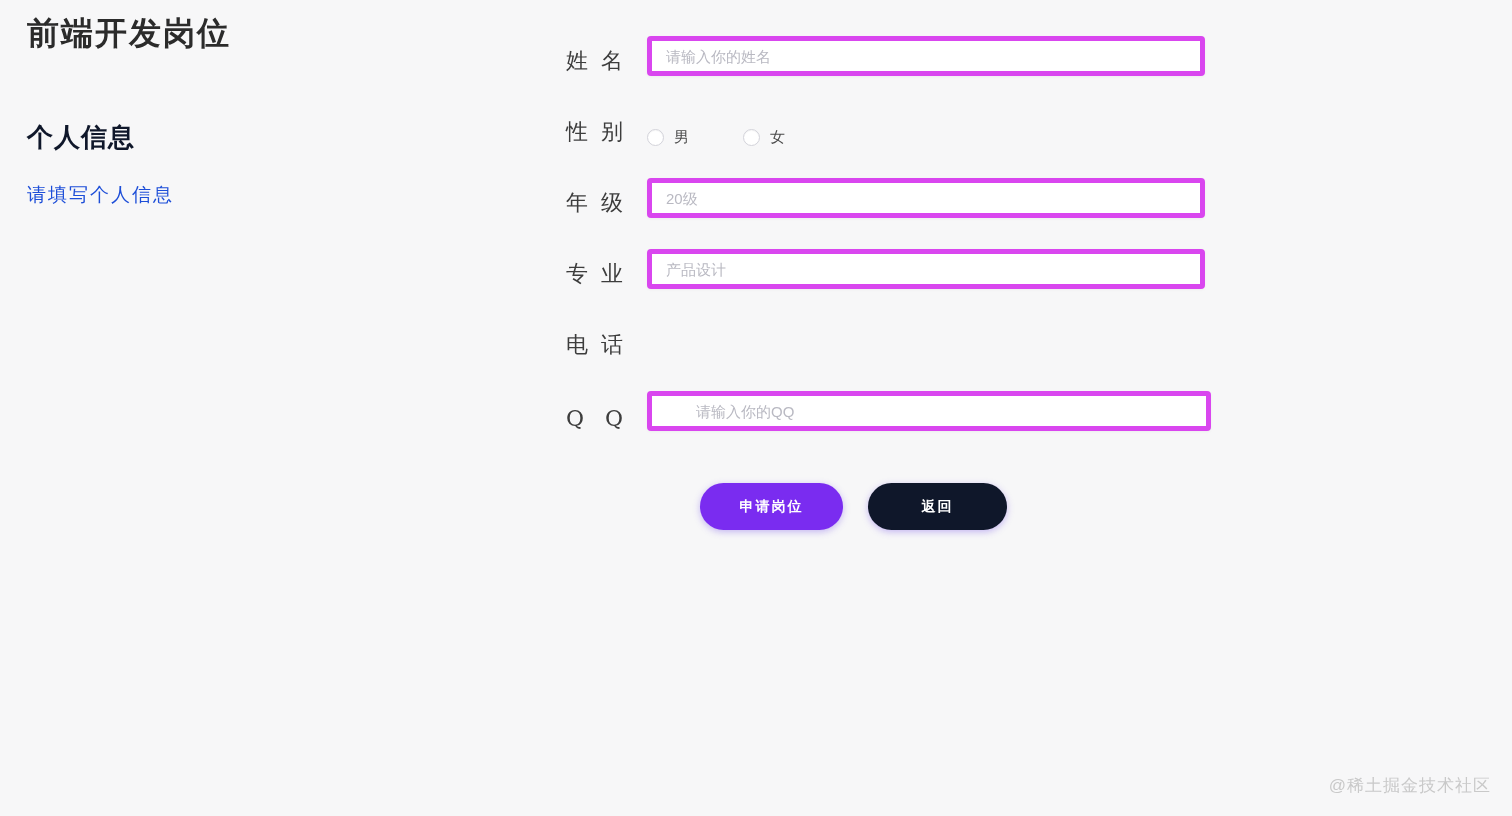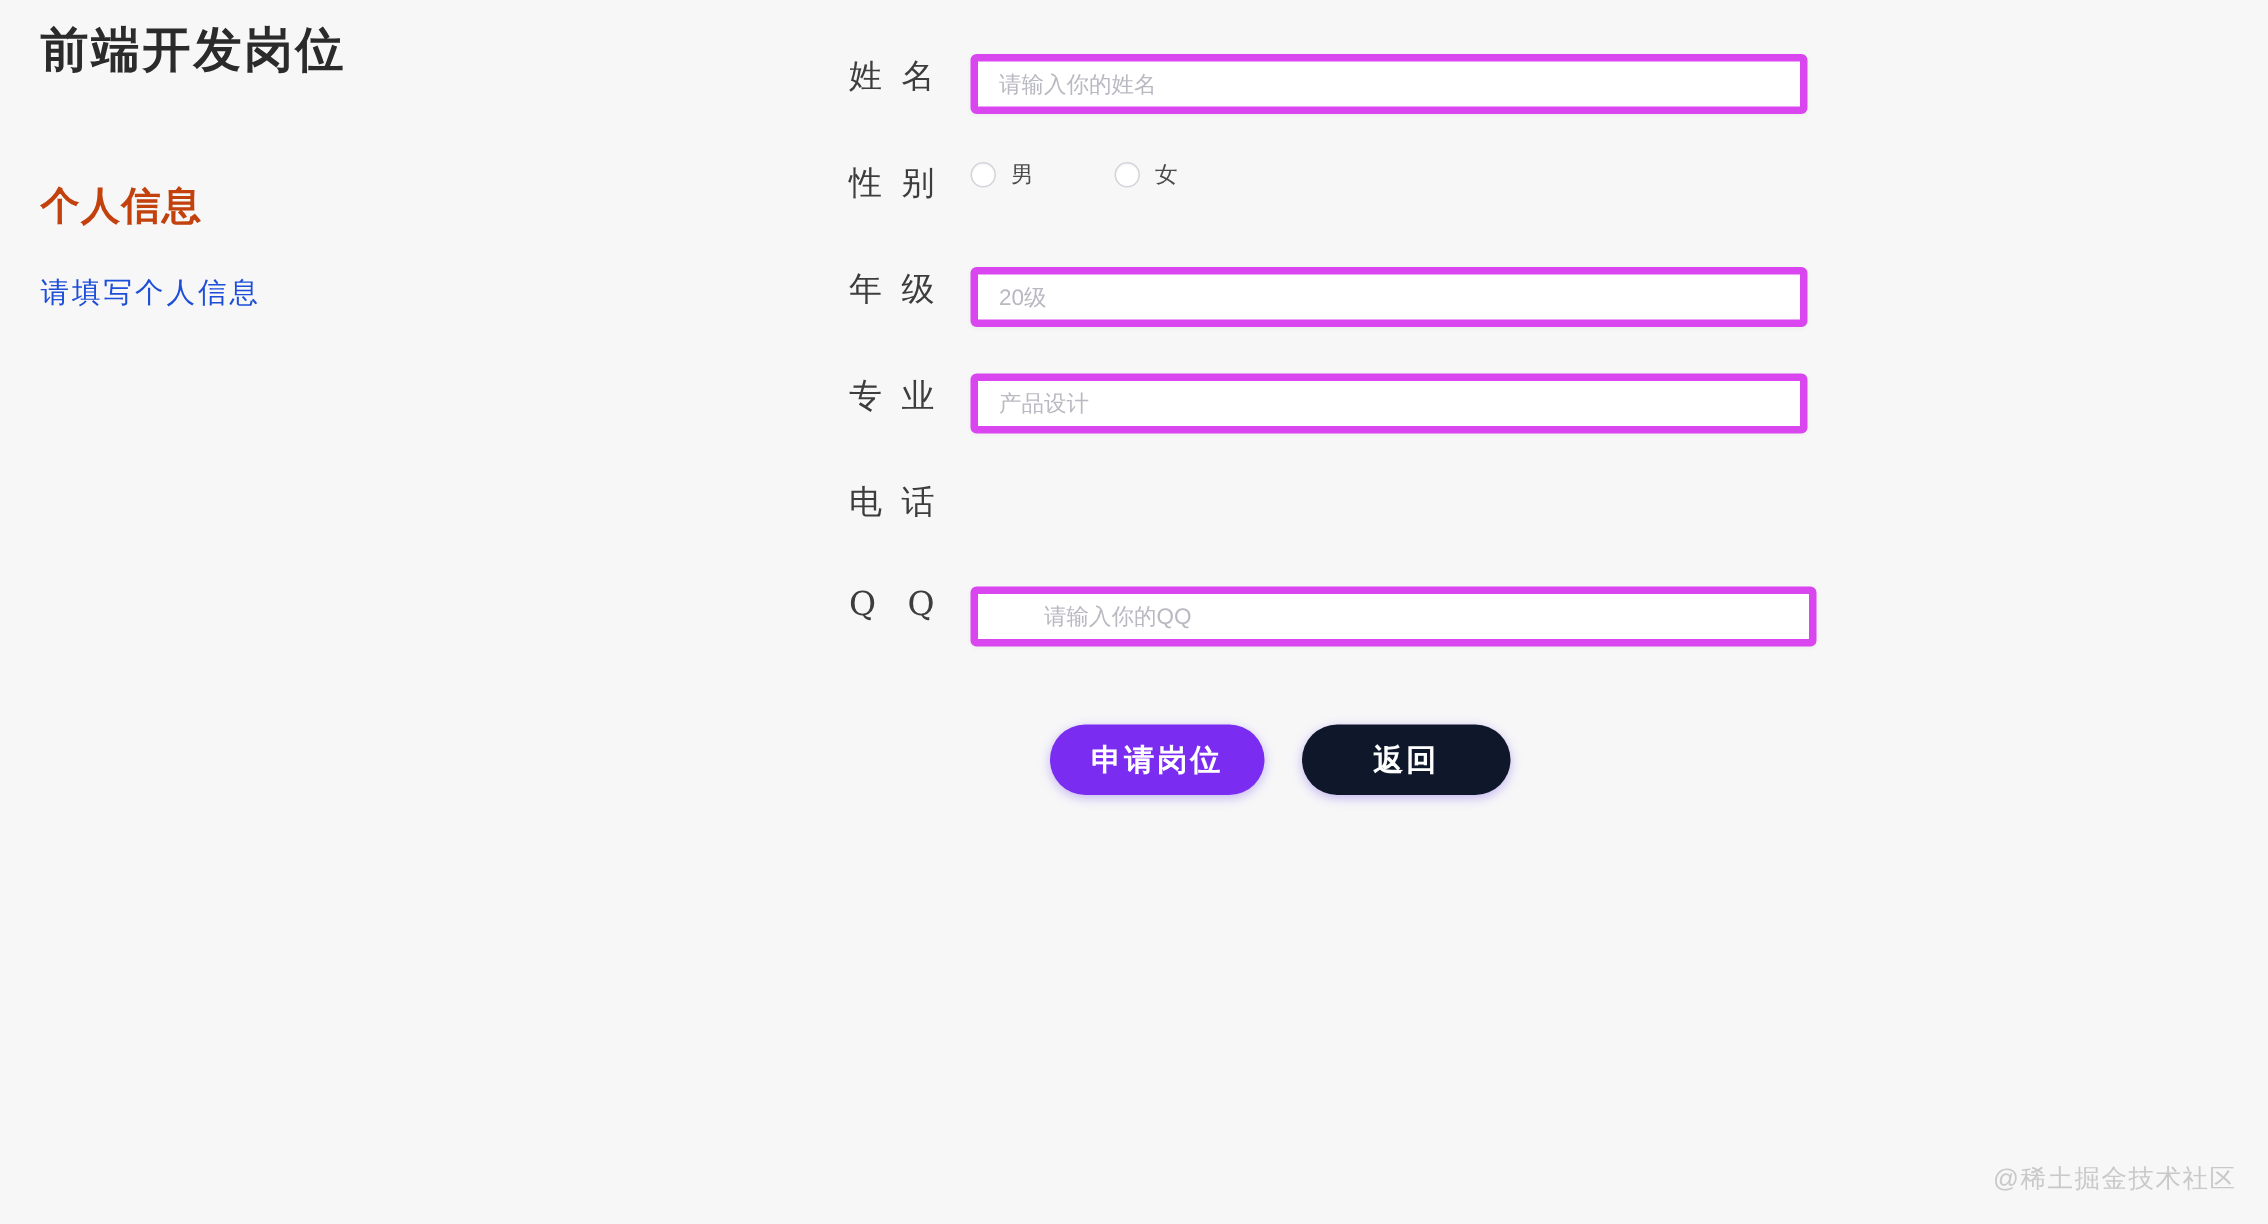--- a/index.html
+++ b/index.html
@@ -30,7 +30,7 @@
 
   
   .form { position: absolute; left: 566px; top: 36px; width: 645px; }
-  .form-row { display: flex; align-items: flex-start; height: 40px; margin-bottom: 31px; }
+  .form-row { display: flex; align-items: flex-end; height: 40px; margin-bottom: 31px; }
   .form-label {
     width: 57px; margin-right: 24px; flex-shrink: 0;
     font-family: "DejaVu Serif", "Liberation Serif", serif;

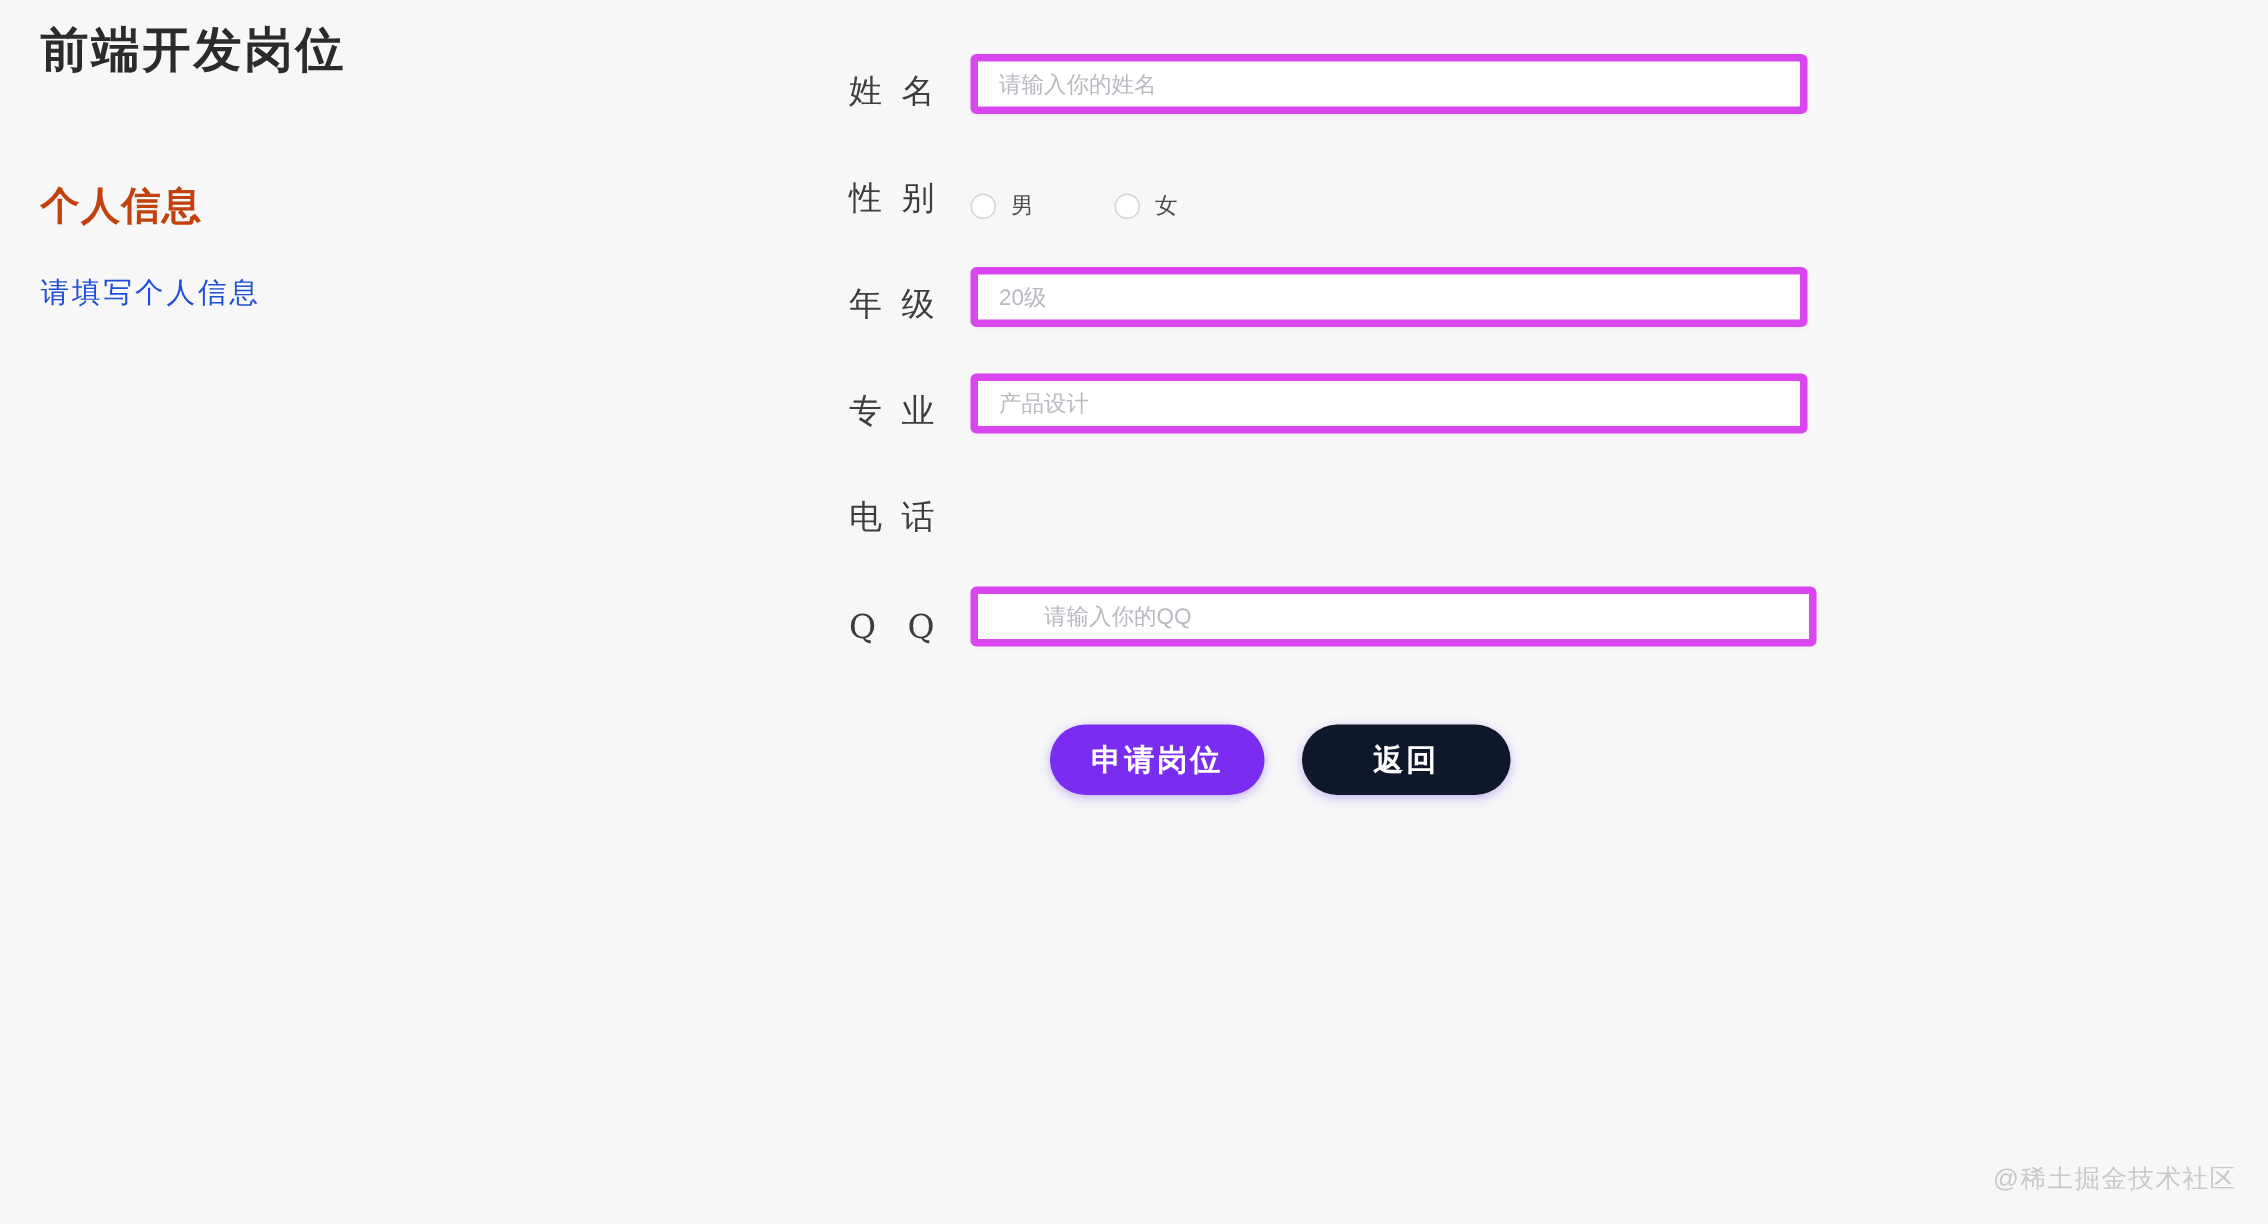--- a/index.html
+++ b/index.html
@@ -20,7 +20,7 @@
   .section-title {
     margin-top: 64px;
     font-family: "DejaVu Serif", "Liberation Serif", serif;
-    font-size: 26px; font-weight: bold; color: #c2410c; letter-spacing: 1px;
+    font-size: 26px; font-weight: bold; color: #0f172a; letter-spacing: 1px;
   }
   .section-desc {
     margin-top: 27px;

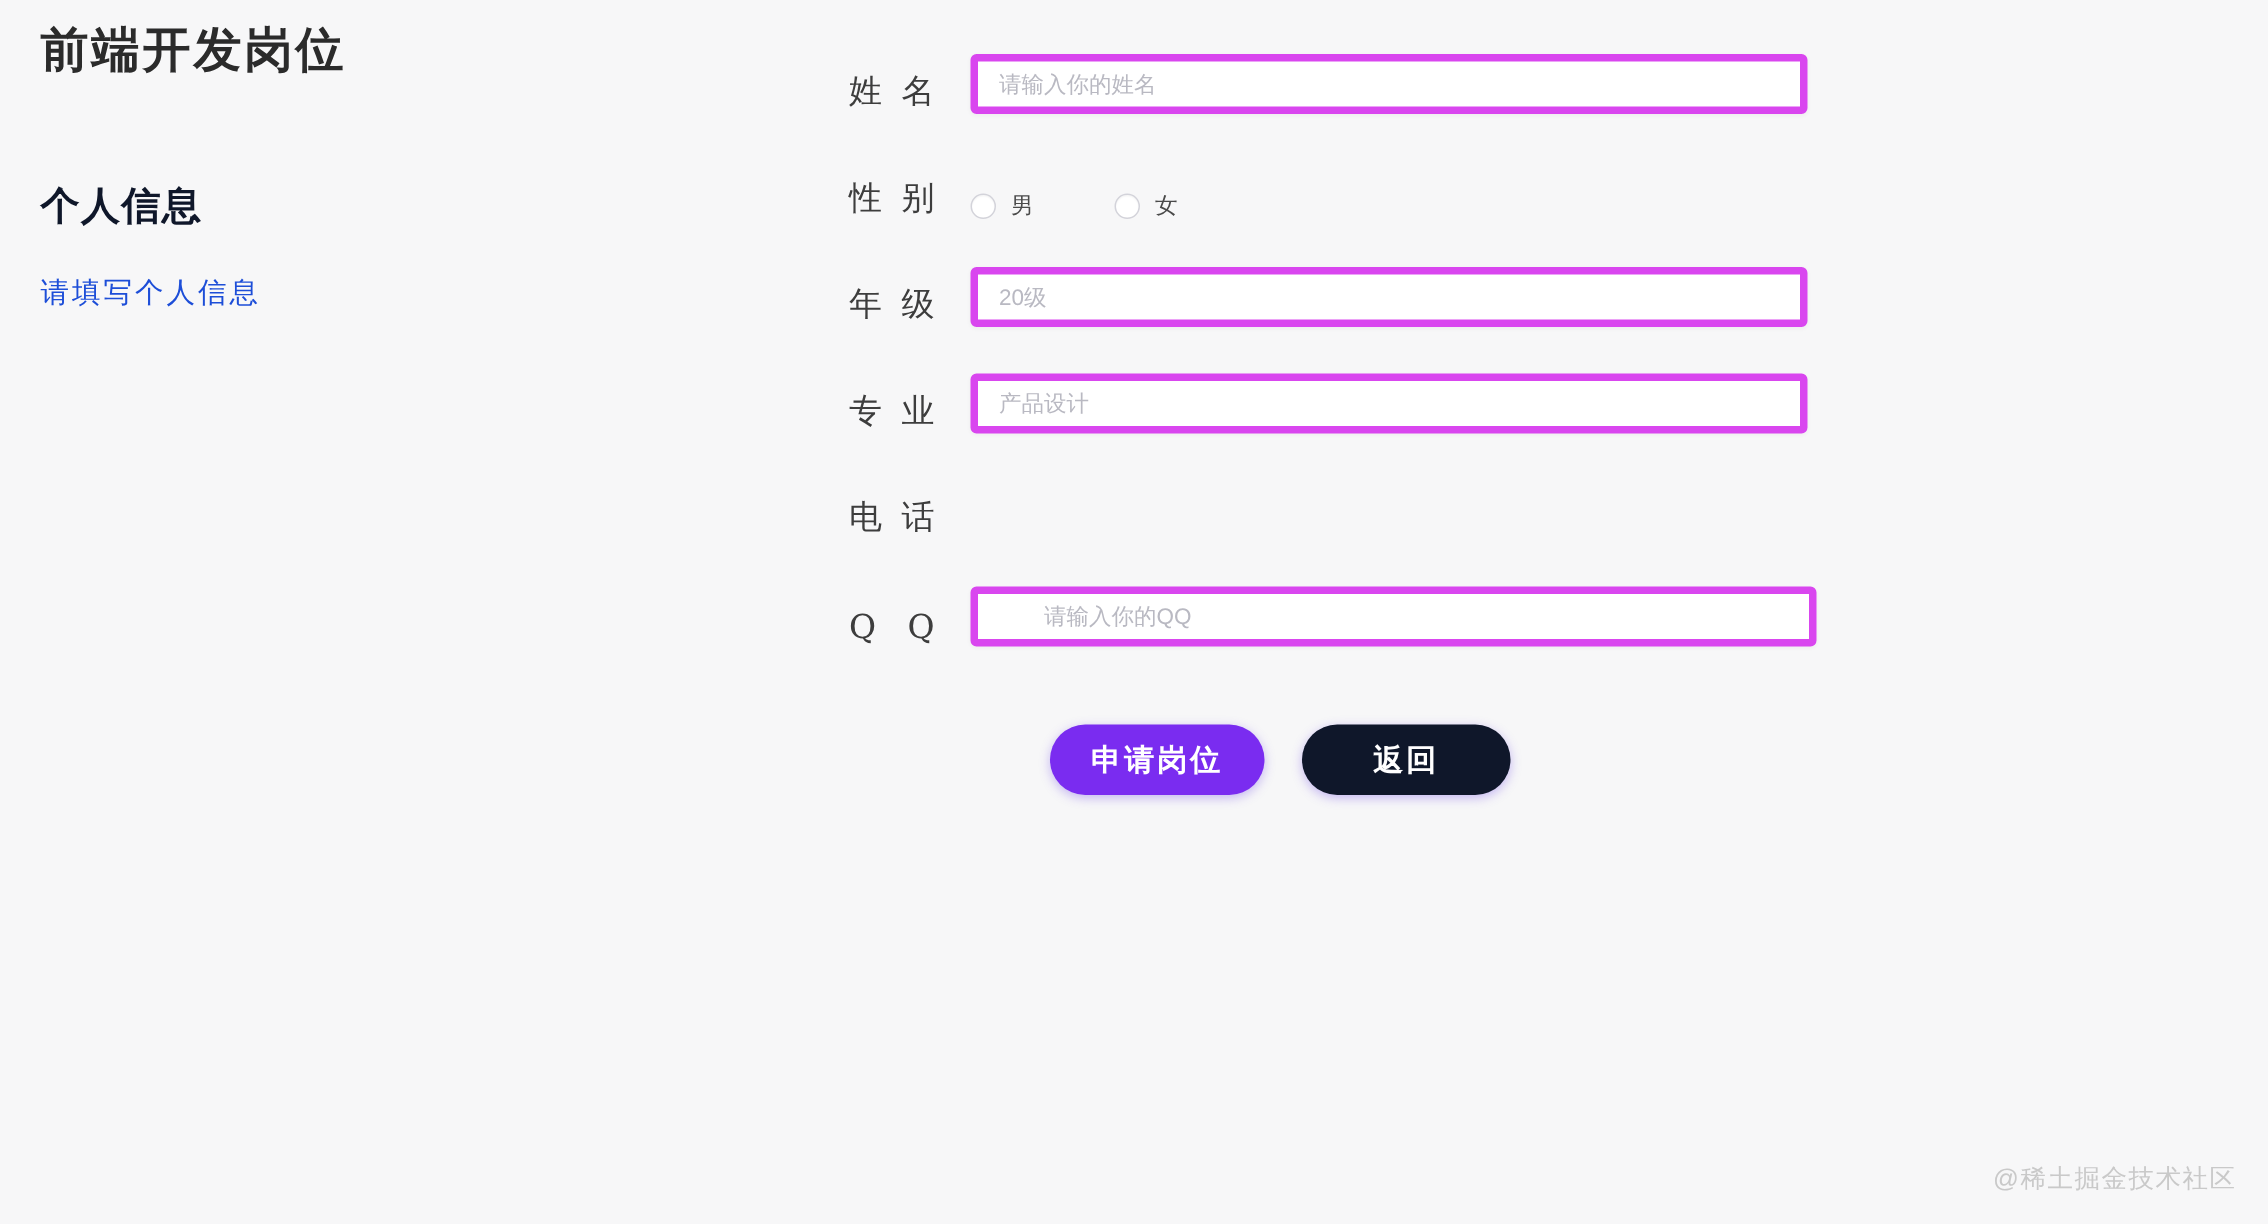--- a/index.html
+++ b/index.html
@@ -86,7 +86,7 @@
     height: 47px; border: none; border-radius: 24px;
     color: #ffffff;
     font-family: "Liberation Sans", sans-serif;
-    font-size: 20px; font-weight: bold; letter-spacing: 2px;
+    font-size: 14px; font-weight: bold; letter-spacing: 2px;
     cursor: pointer;
     box-shadow: 0 2px 7px rgba(100, 60, 230, 0.35);
   }

